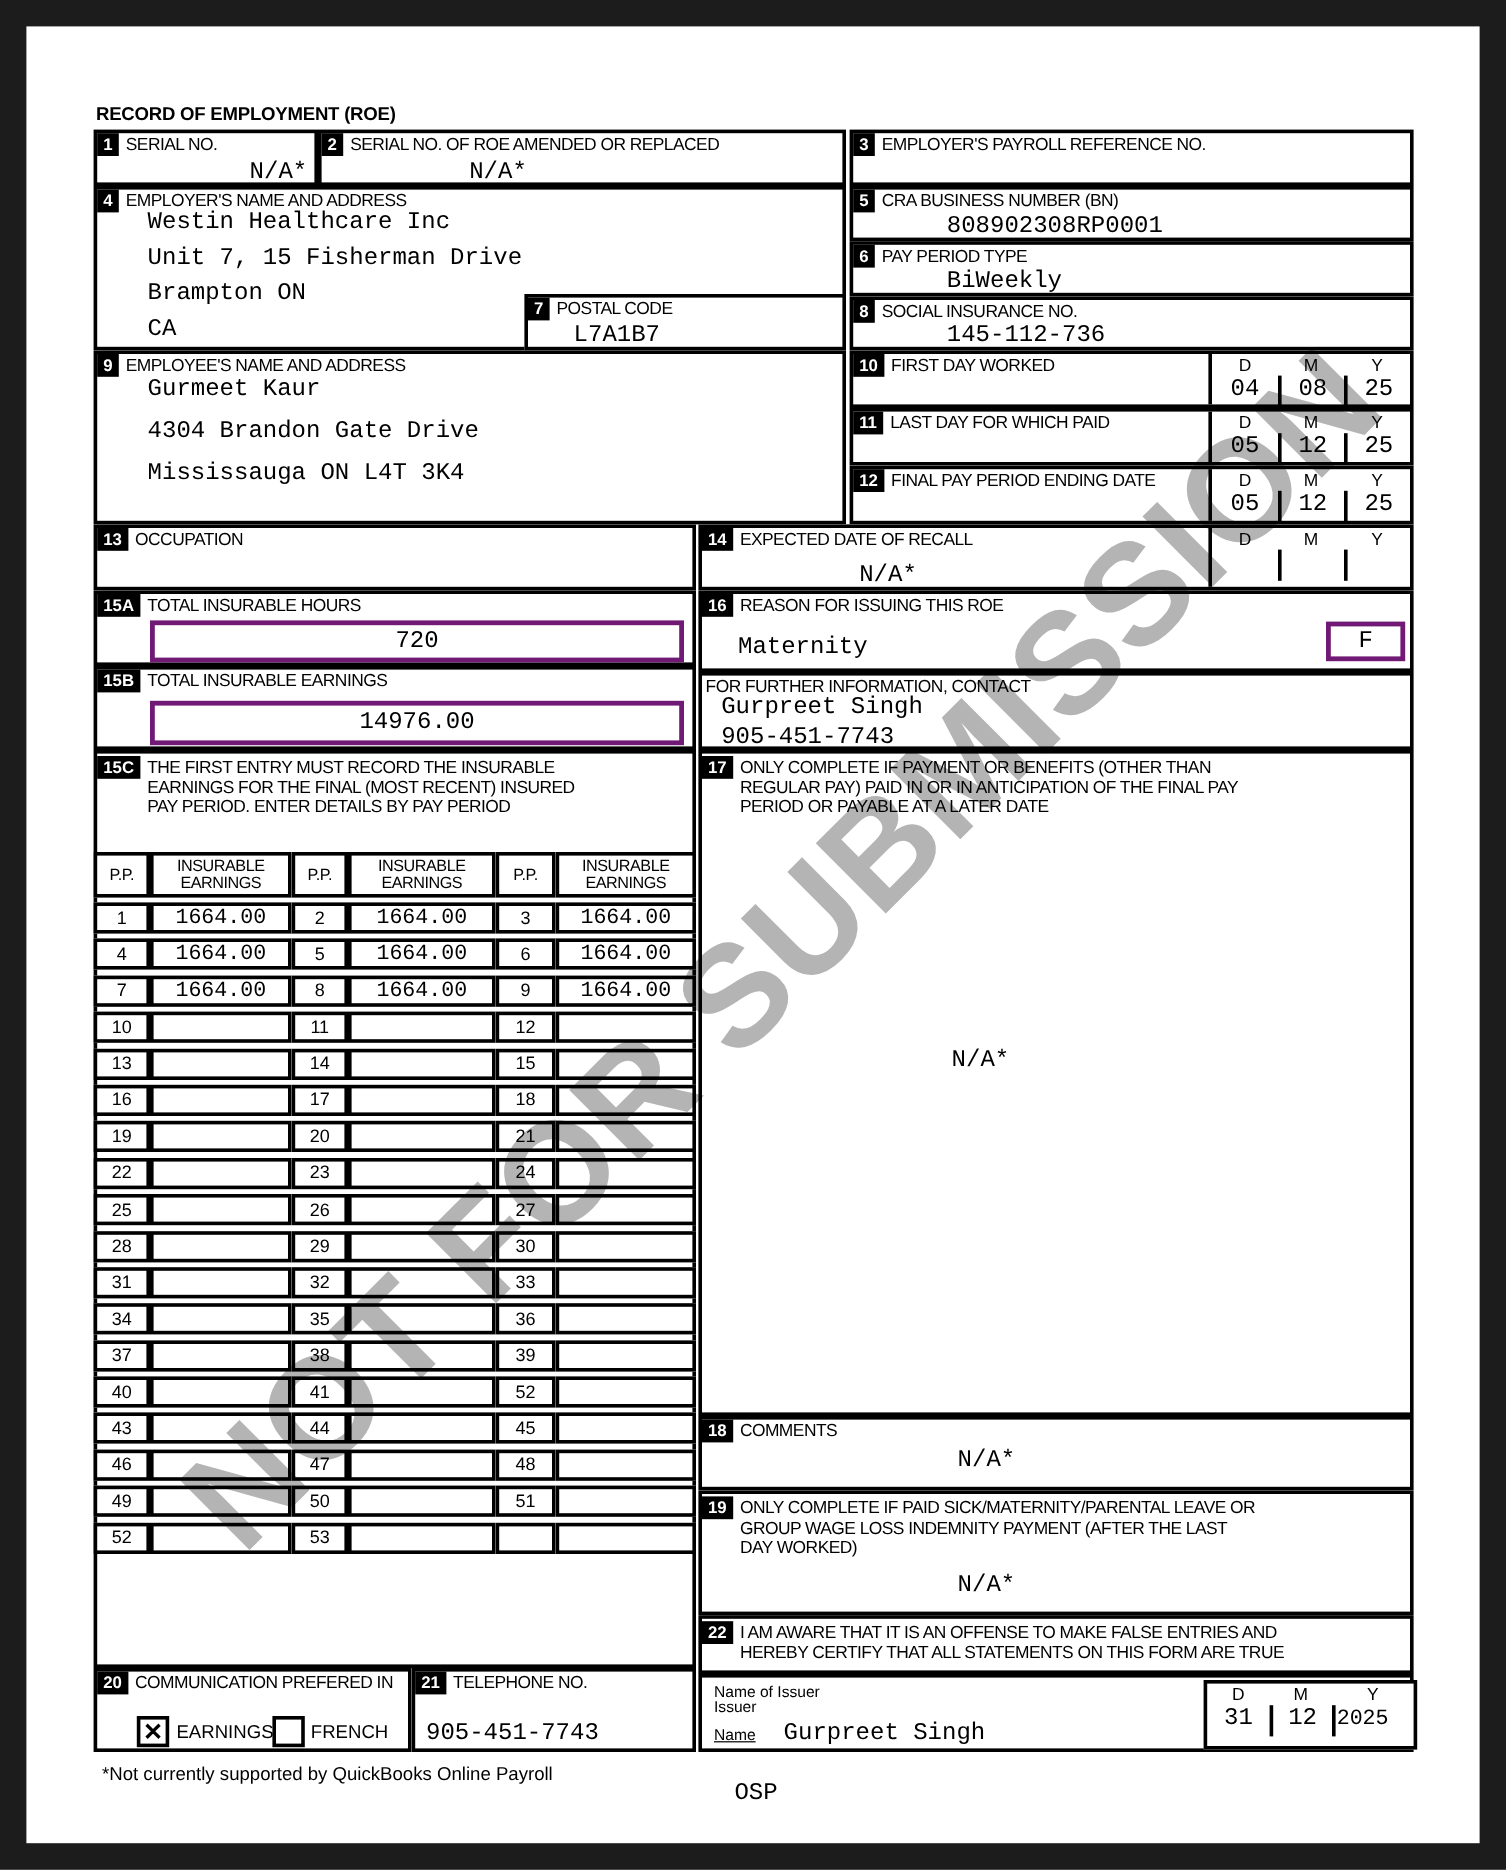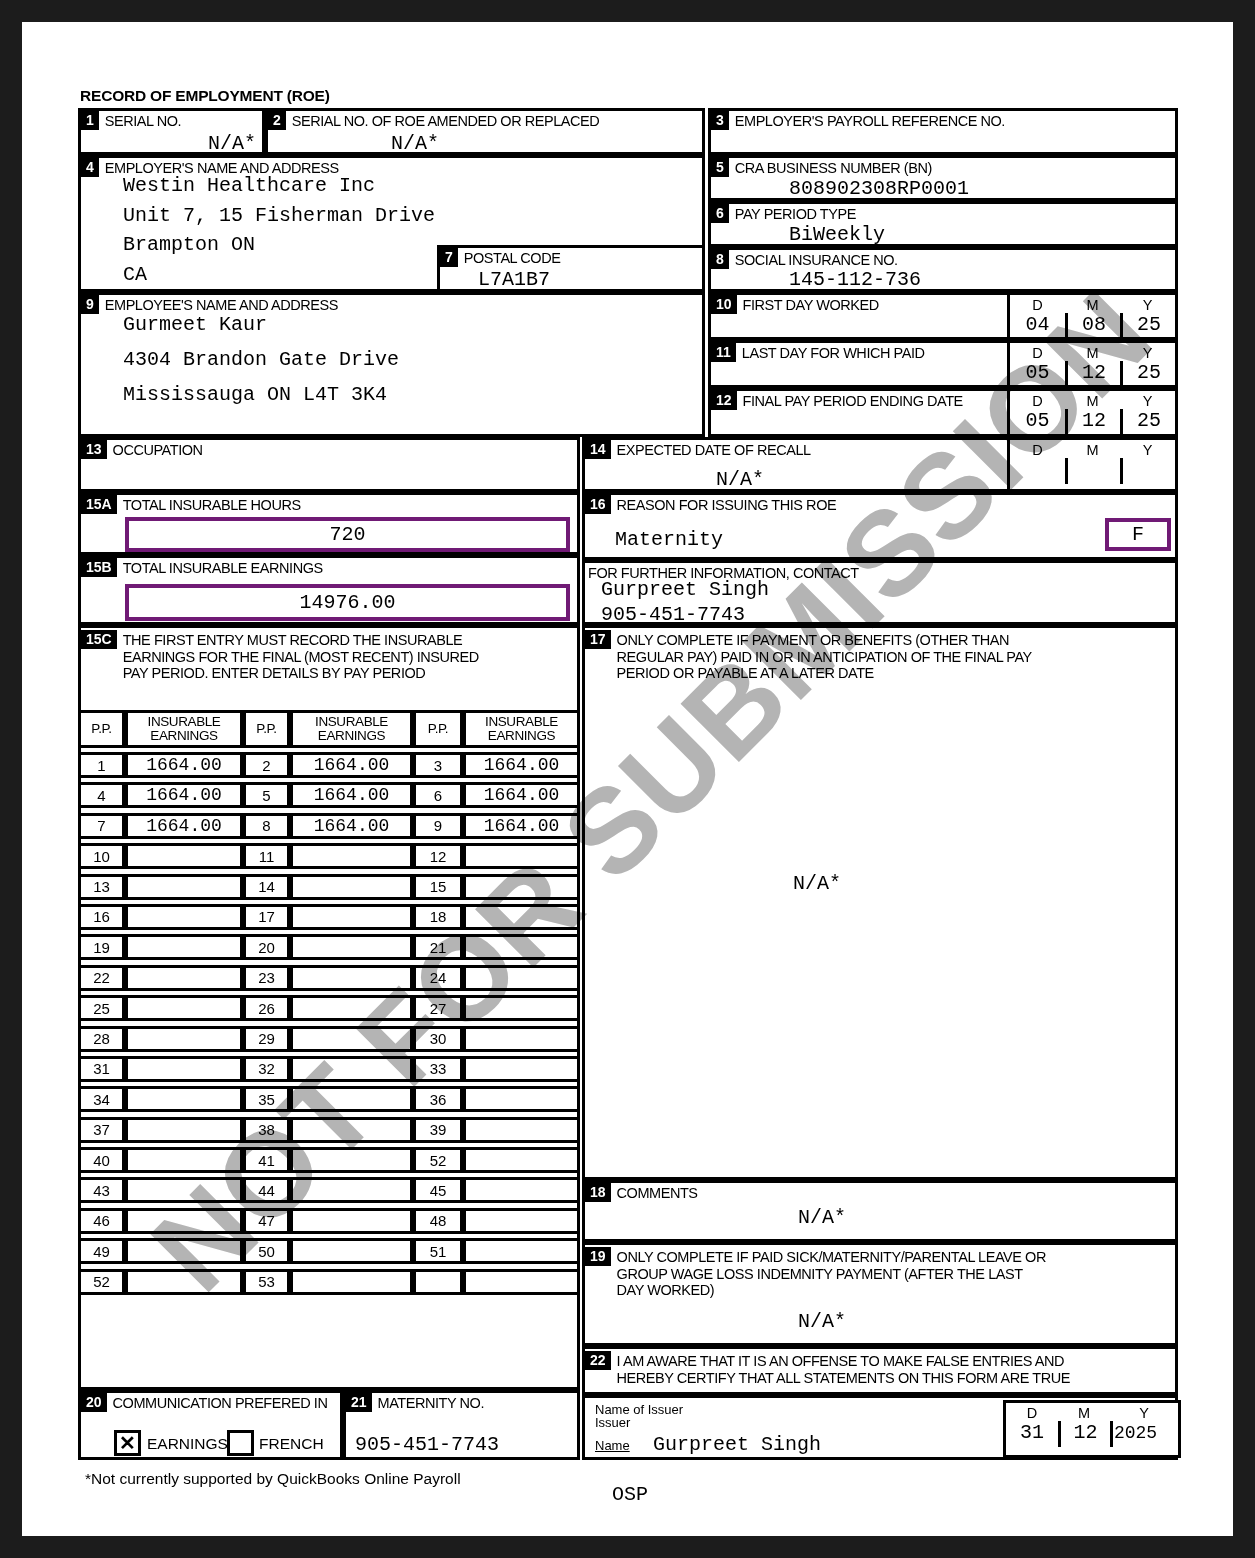--- a/index.html
+++ b/index.html
@@ -494,7 +494,7 @@
   <div class="box" style="left:343px;top:1390px;width:237px;height:70px;">
     <div class="head">
         <span class="chip">21</span>
-      <span class="lbl">MATERNITY NO.</span>
+      <span class="lbl">TELEPHONE NO.</span>
       </div>
     <span class="val" style="left:9px;top:40px;">905-451-7743</span>
   </div>

